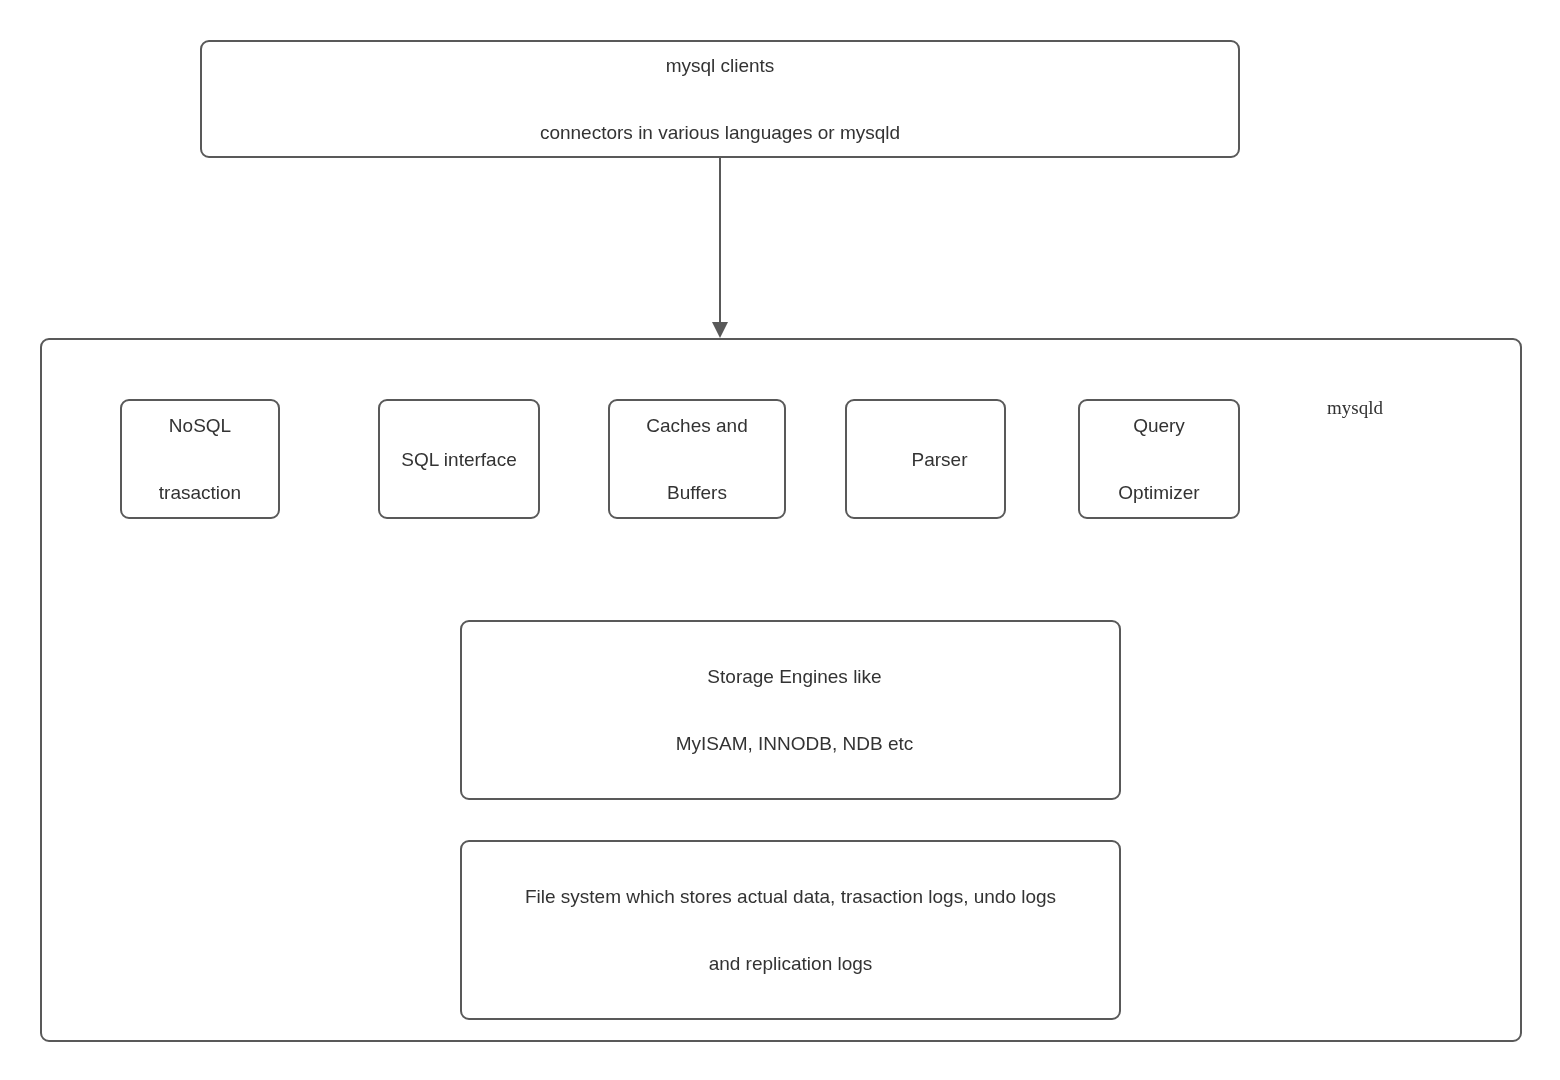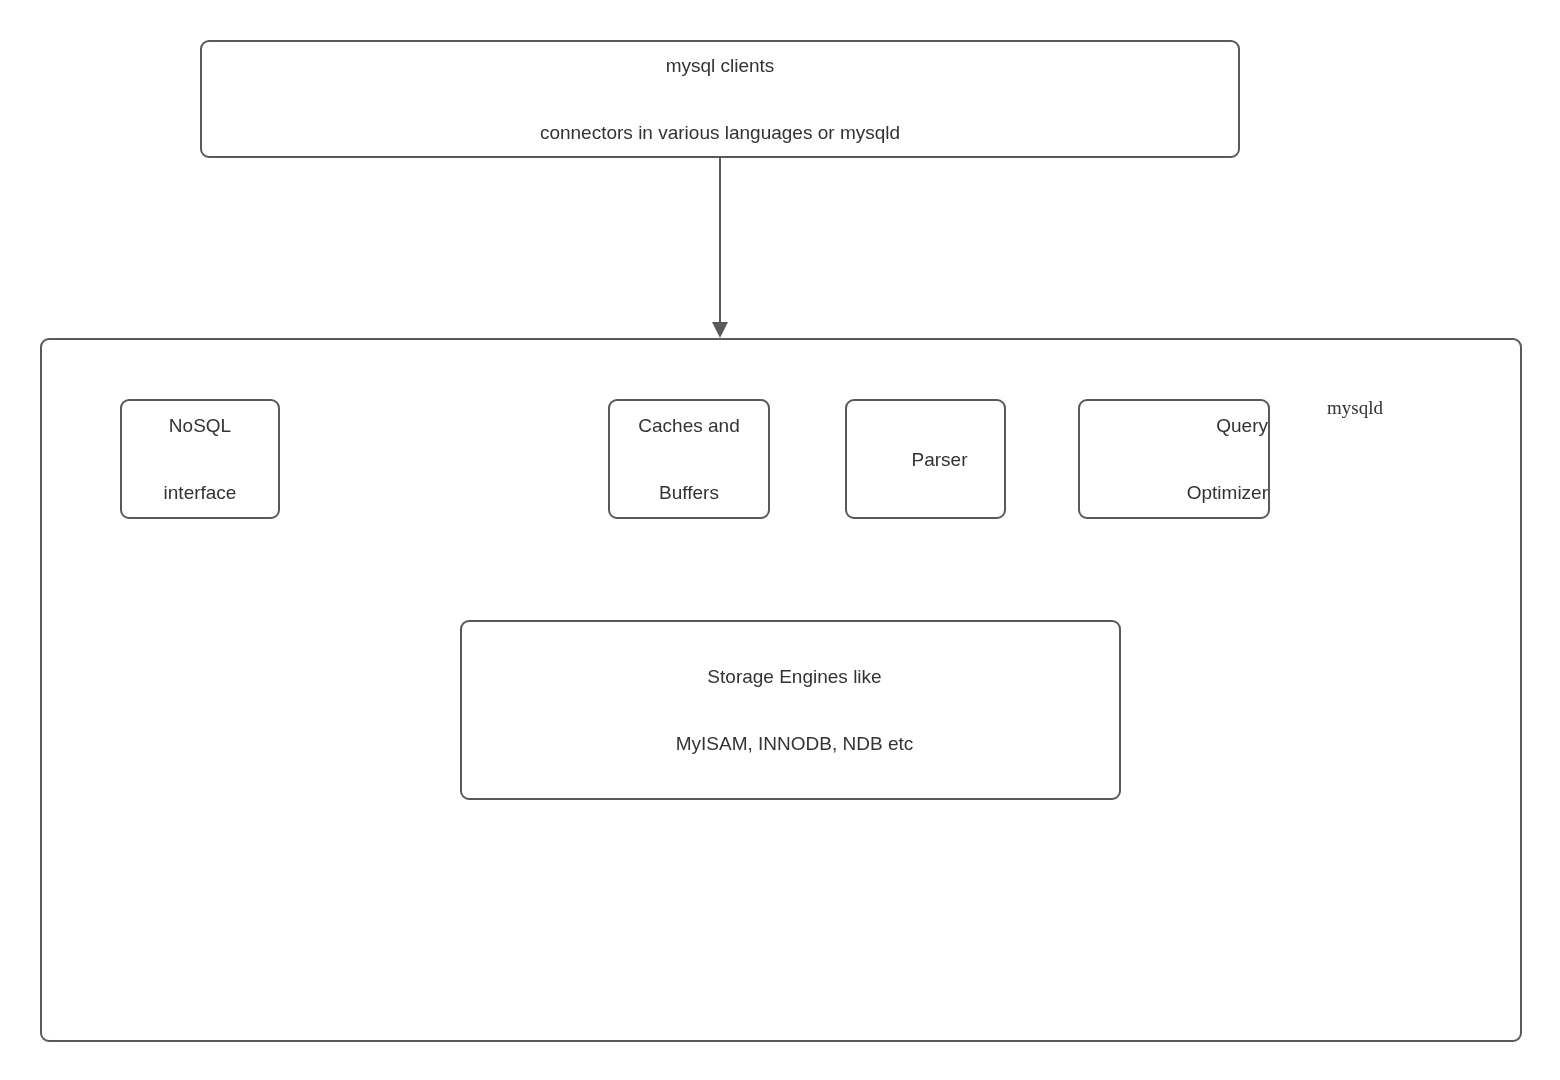--- a/index.html
+++ b/index.html
@@ -77,7 +77,7 @@
   .mod { top: 399px; height: 120px; }
   .mod-0 { left: 120px;  width: 160px; }
   .mod-1 { left: 378px;  width: 162px; }
-  .mod-2 { left: 608px;  width: 162px; }
+  .mod-2 { left: 608px;  width: 178px; }
   .mod-3 { left: 845px;  width: 161px; padding-left: 28px; }
   .mod-4 { left: 1078px; width: 192px; align-items: flex-end; }
 

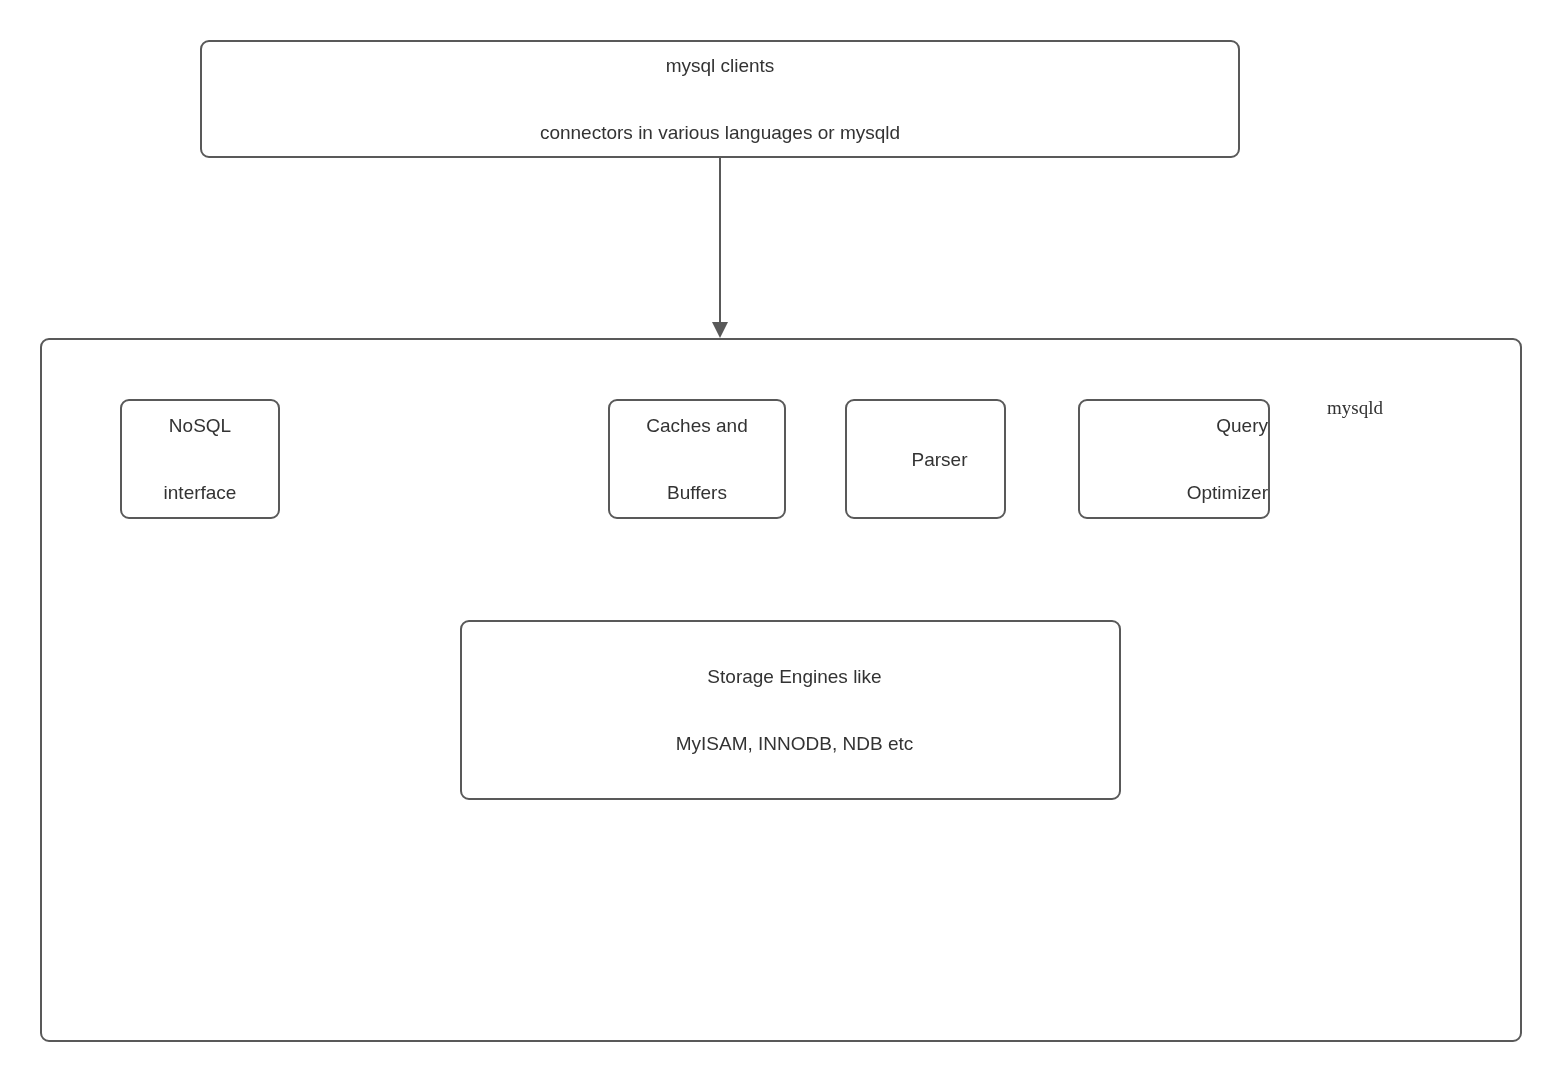--- a/index.html
+++ b/index.html
@@ -79,7 +79,7 @@
   .mod-1 { left: 378px;  width: 162px; }
   .mod-2 { left: 608px;  width: 178px; }
   .mod-3 { left: 845px;  width: 161px; padding-left: 28px; }
-  .mod-4 { left: 1078px; width: 192px; align-items: flex-end; }
+  .mod-4 { left: 1078px; width: 162px; }
 
   
   .storage-box    { left: 460px; top: 620px; width: 661px; height: 180px; padding-left: 8px; }

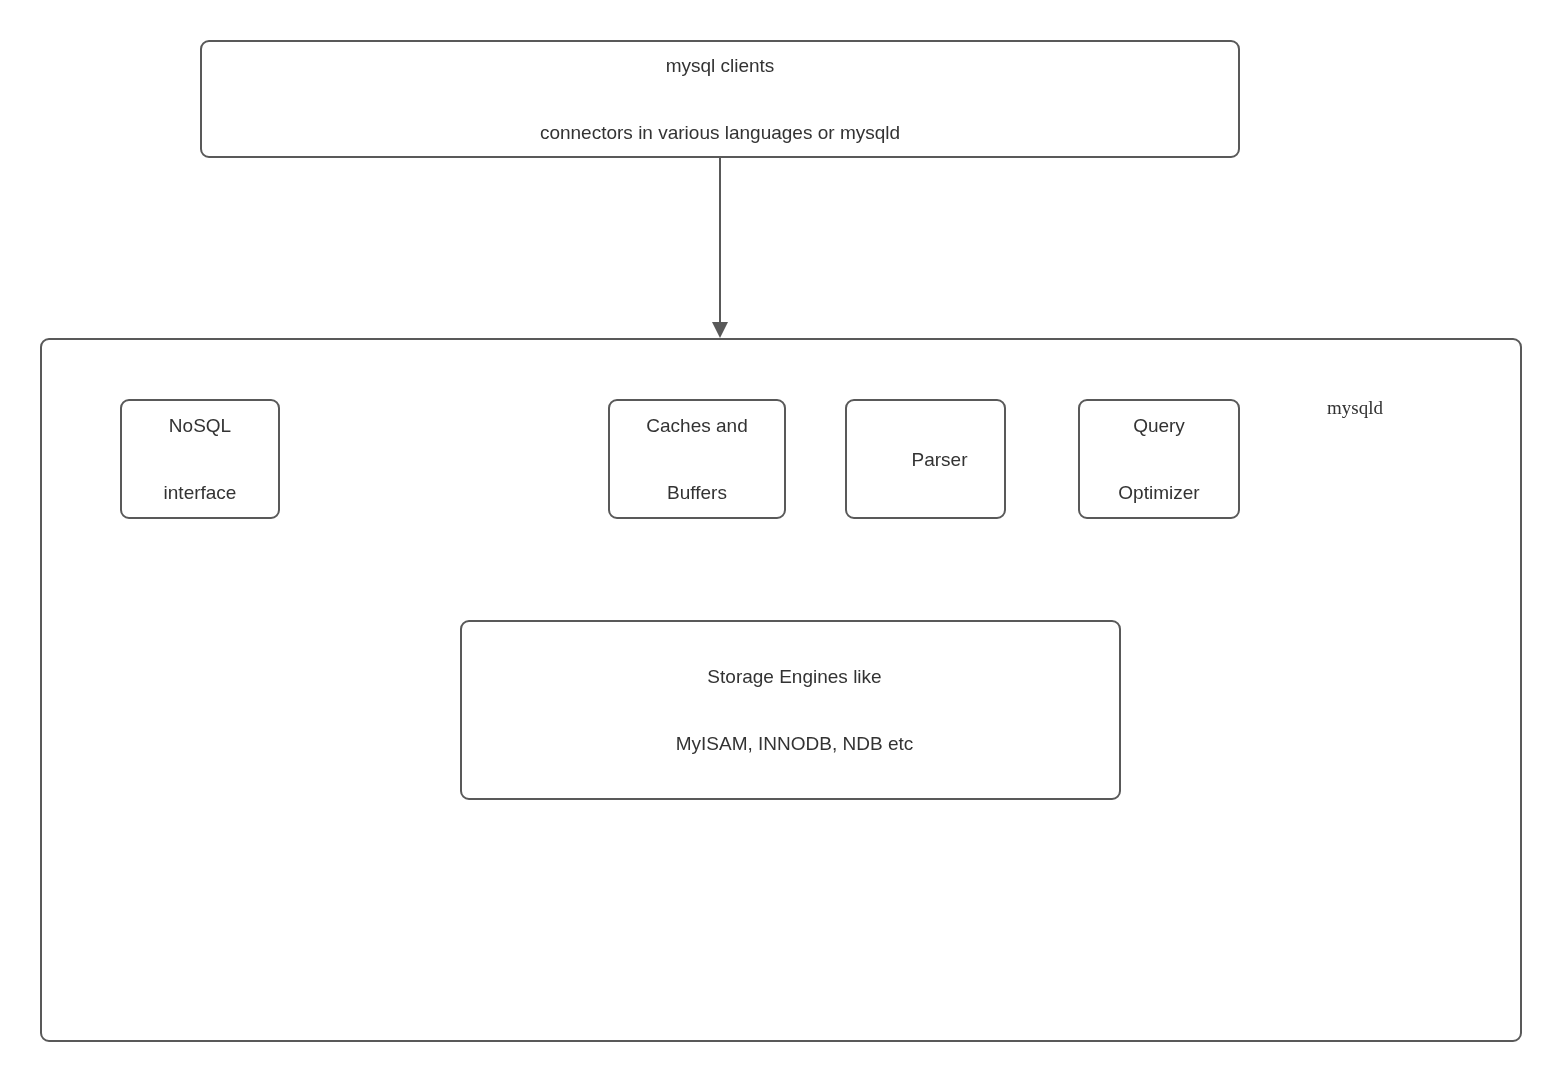--- a/index.html
+++ b/index.html
@@ -105,6 +105,10 @@
     <span class="line">NoSQL</span>
     <span class="line">interface</span>
   </div>
+  <div class="node mod mod-1">
+    <span class="line">SQL interface</span>
+
+  </div>
   <div class="node mod mod-2">
     <span class="line">Caches and</span>
     <span class="line">Buffers</span>

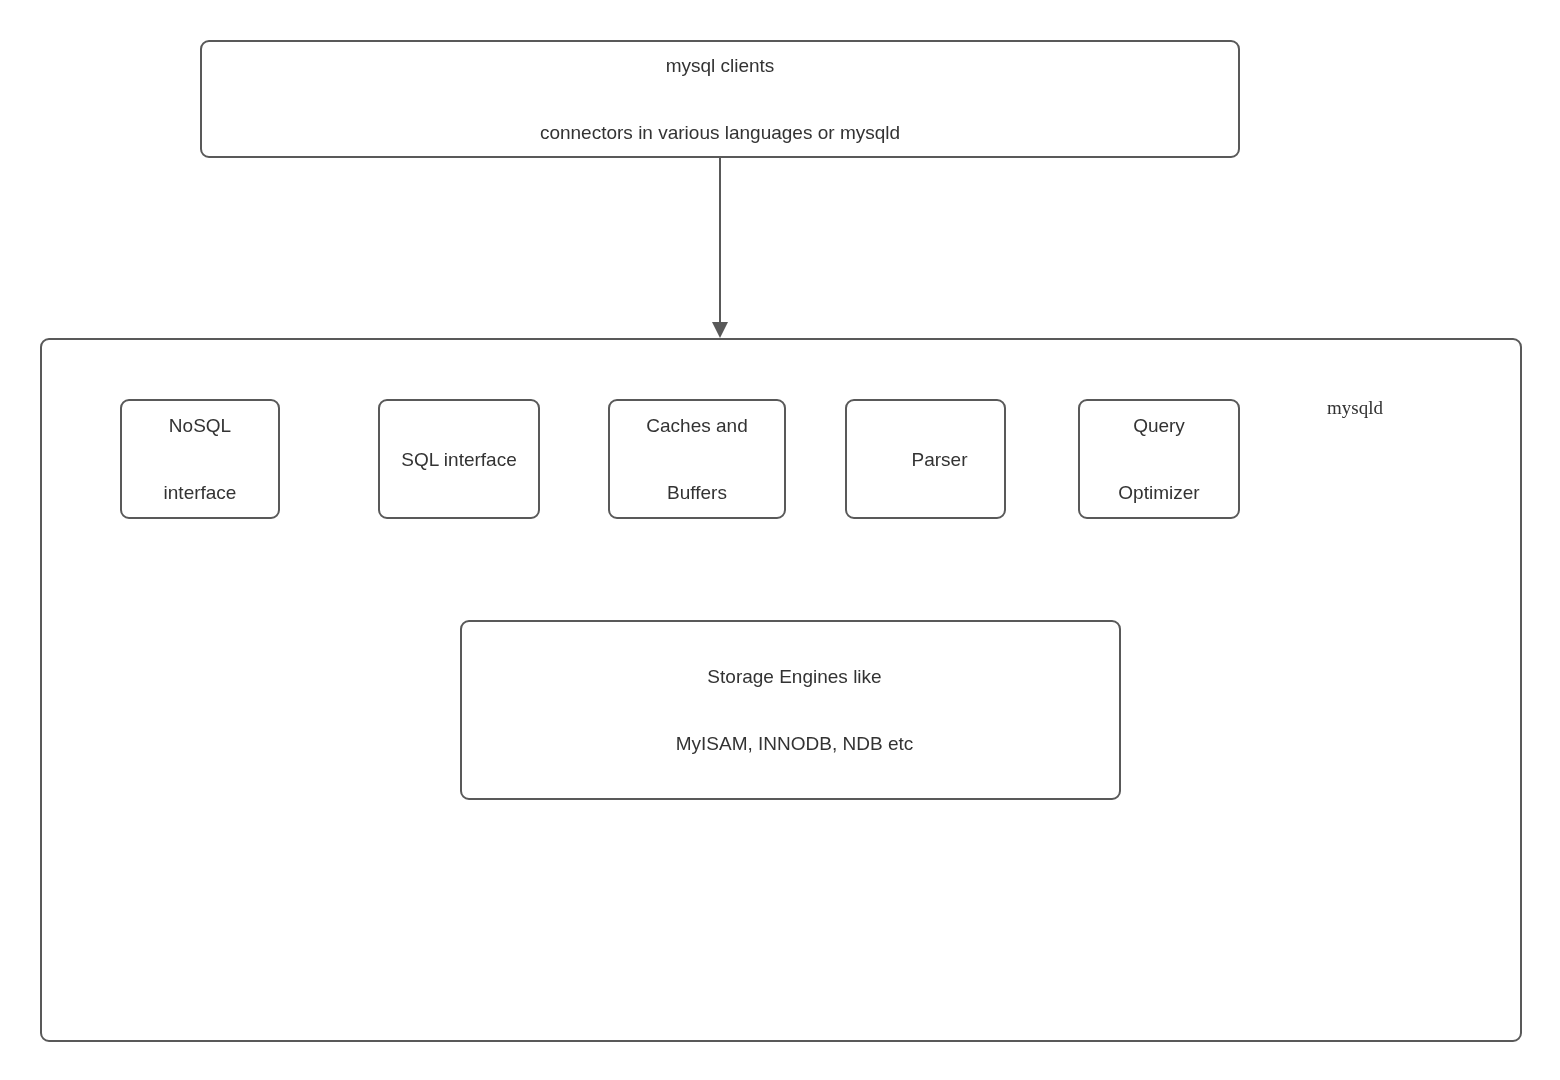--- a/index.html
+++ b/index.html
@@ -103,7 +103,7 @@
 
   <div class="node mod mod-0">
     <span class="line">NoSQL</span>
-    <span class="line">interface</span>
+    <span class="line">trasaction</span>
   </div>
   <div class="node mod mod-1">
     <span class="line">SQL interface</span>

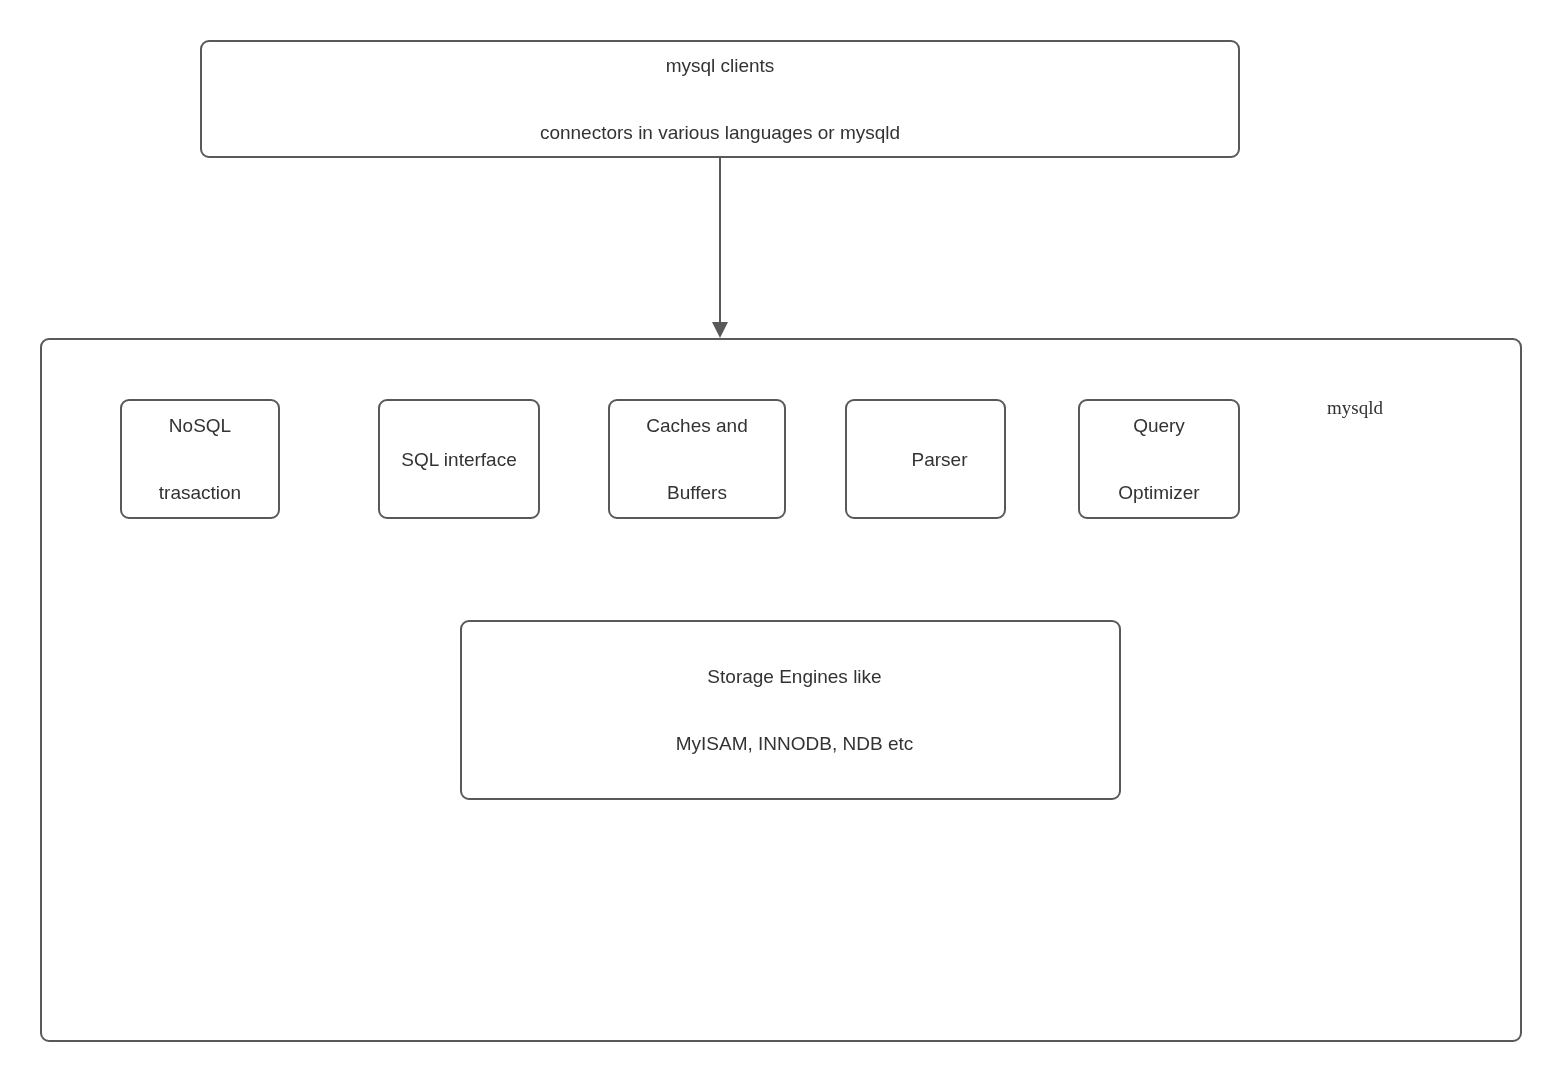--- a/index.html
+++ b/index.html
@@ -127,6 +127,10 @@
     <span class="line">MyISAM, INNODB, NDB etc</span>
   </div>
 
+  <div class="node filesystem-box">
+    <span class="line">File system which stores actual data, trasaction logs, undo logs</span>
+    <span class="line">and replication logs</span>
+  </div>
 
 </div>
 

